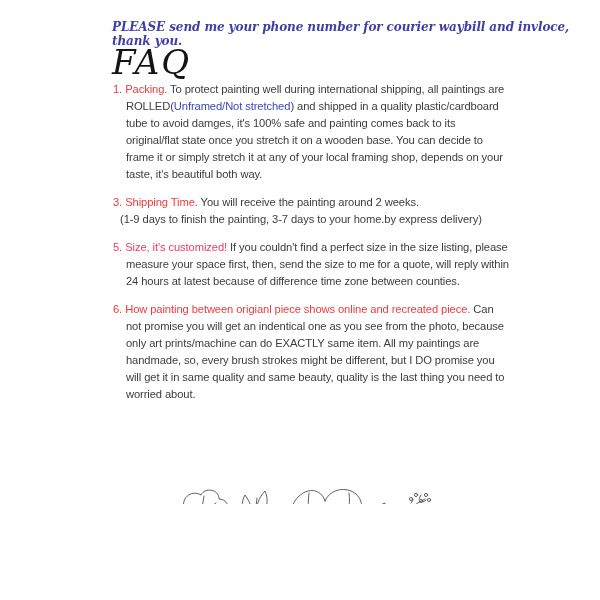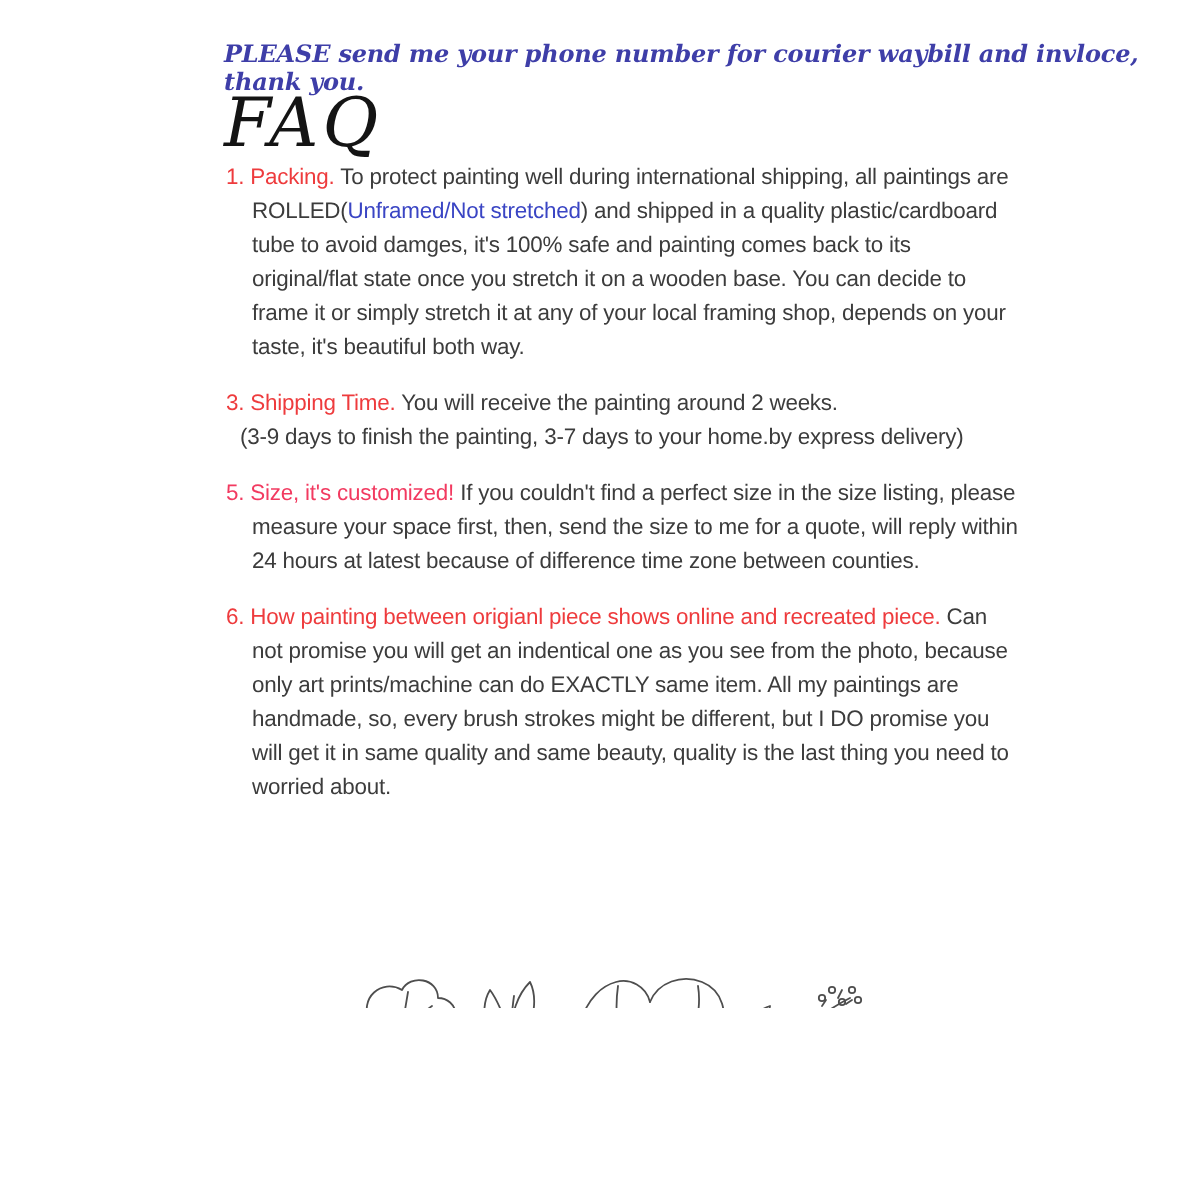--- a/index.html
+++ b/index.html
@@ -46,7 +46,7 @@
       <span class="hl">3.</span>
       <span class="hl">Shipping Time.</span>
       <span>You will receive the painting around 2 weeks.</span>
-      <span class="note">(3-9 days to finish the painting, 3-7 days to your home.by express delivery)</span>
+      <span class="note">(1-9 days to finish the painting, 3-7 days to your home.by express delivery)</span>
     </p>
 
 

